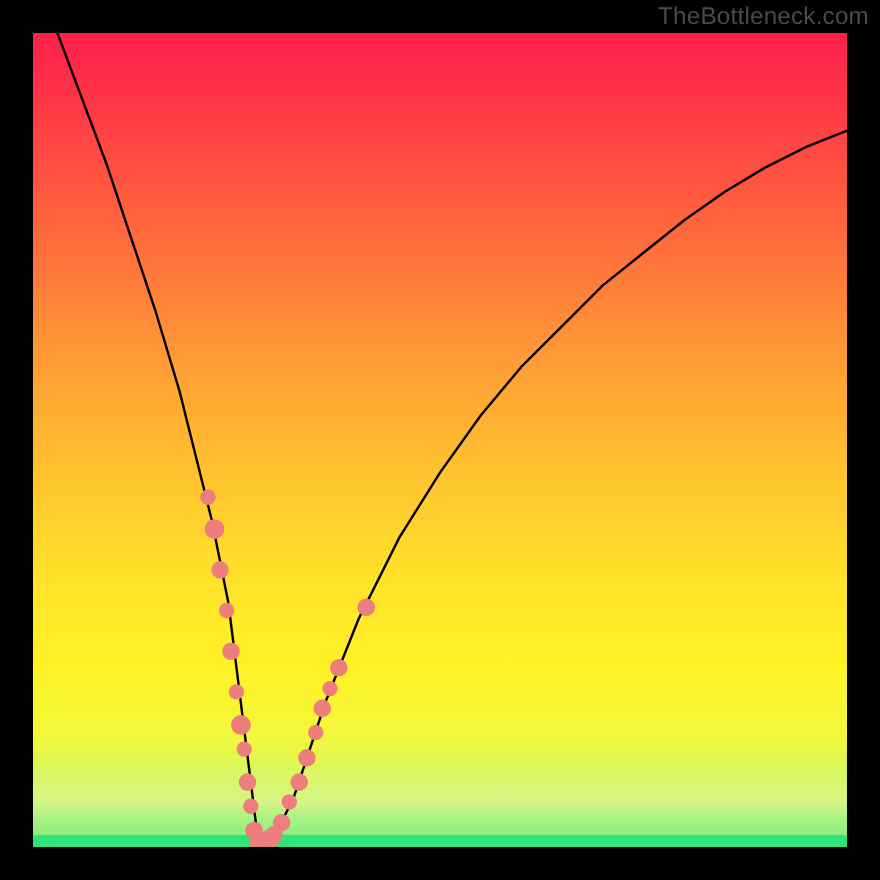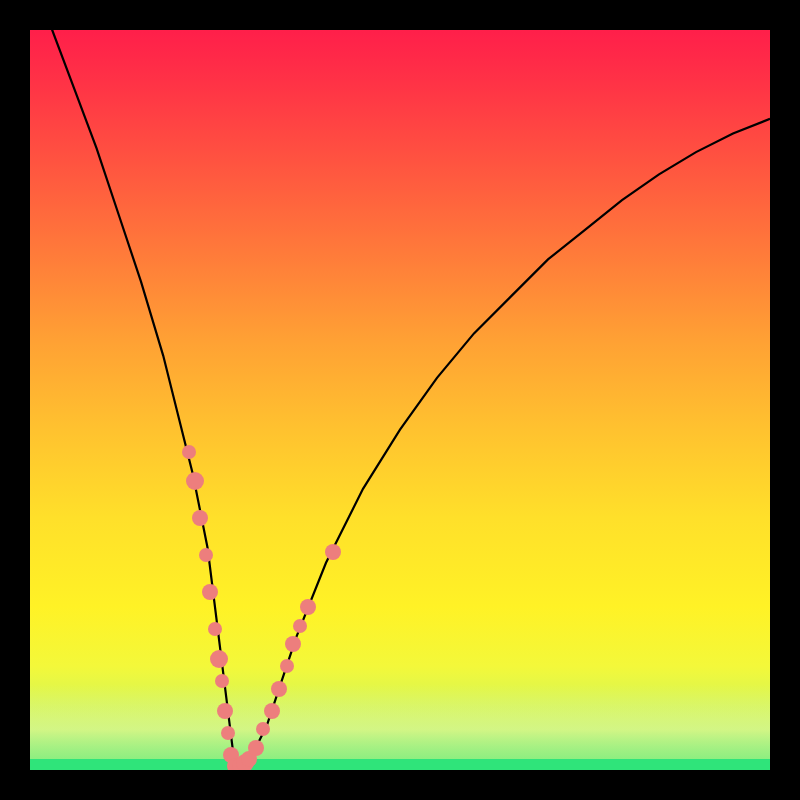--- a/index.html
+++ b/index.html
@@ -98,6 +98,7 @@
         <div class="dot" style="left: 303.4px; top: 521.7px; width: 16px; height: 16px; background: rgb(237, 126, 125);"></div>
       </div>
   </div>
+  <div class="watermark">TheBottleneck.com</div>
 </div>
 
 </body></html>

